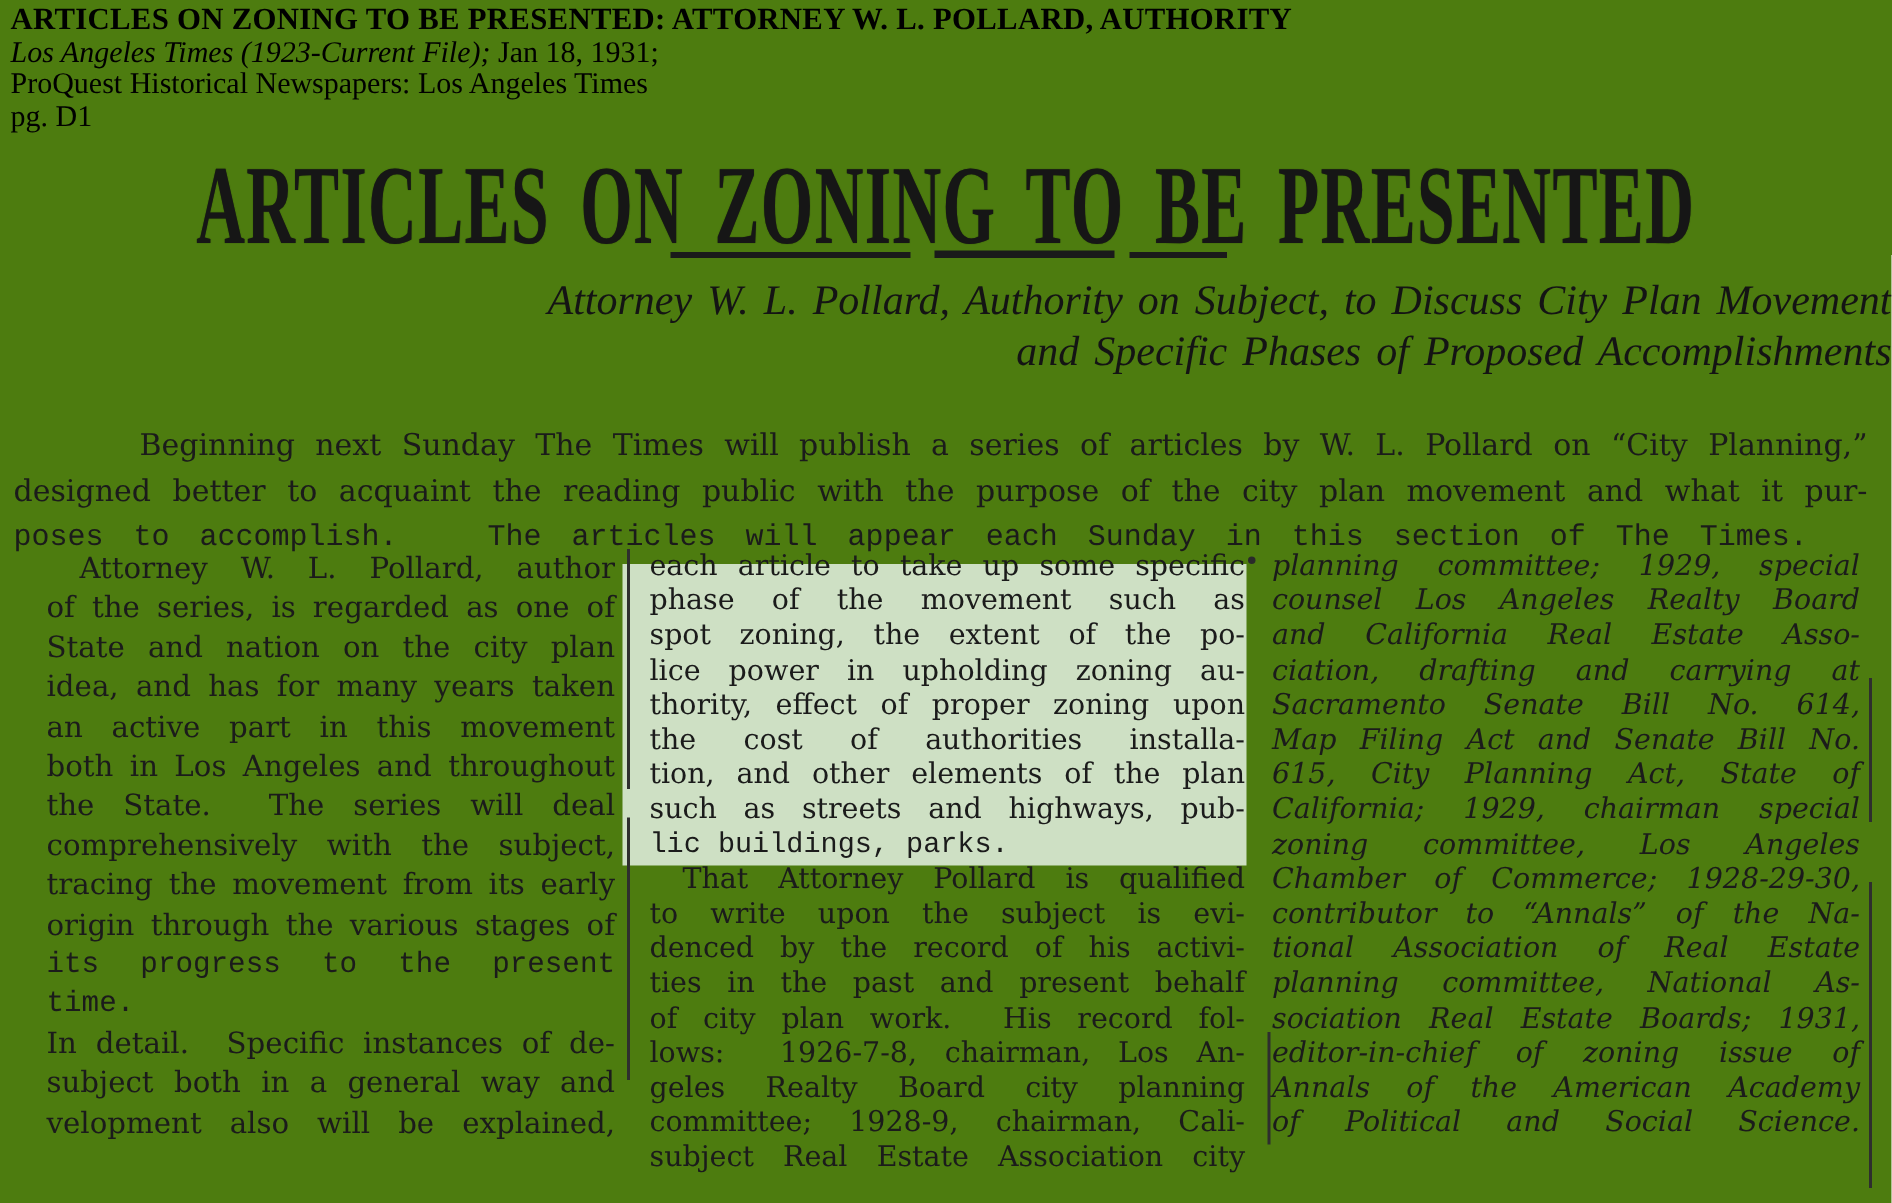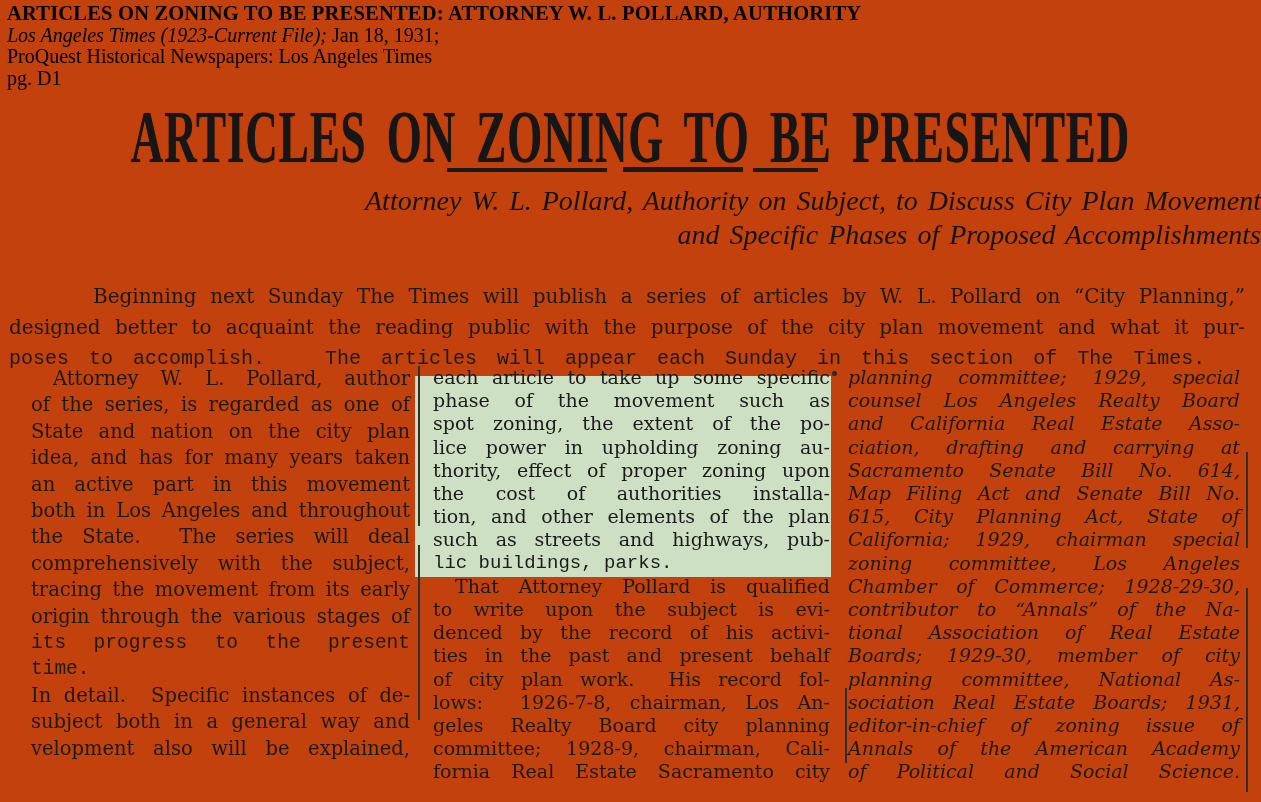--- a/index.html
+++ b/index.html
@@ -7,7 +7,7 @@
     position: relative;
     width: 1261px;
     height: 802px;
-    background: #c2410c;
+    background: #4d7c0f;
     overflow: hidden;
     font-family: "DejaVu Serif", serif;
     color: #1c1c1c;

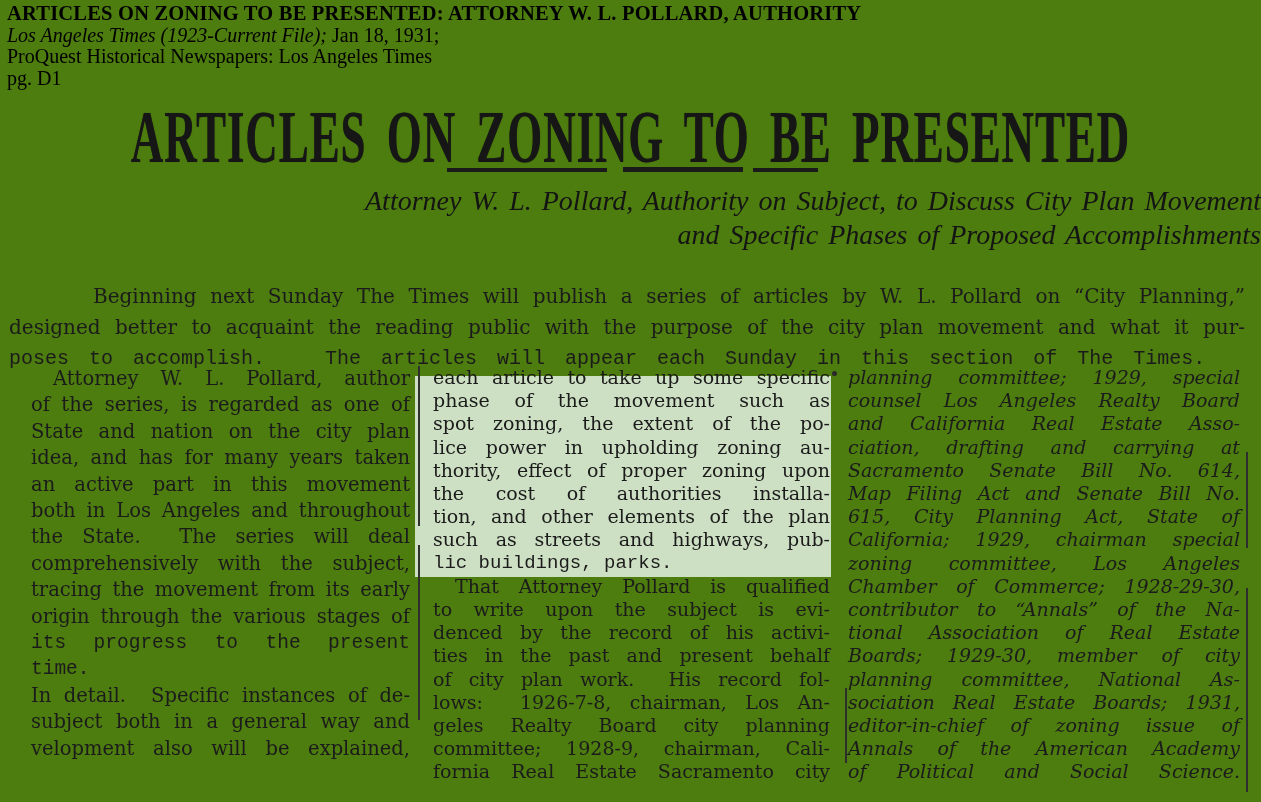--- a/index.html
+++ b/index.html
@@ -197,7 +197,6 @@
       <div class="tline">Chamber of Commerce; 1928-29-30,</div>
       <div class="tline">contributor to “Annals” of the Na-</div>
       <div class="tline">tional Association of Real Estate</div>
-      <div class="tline">Boards; 1929-30, member of city</div>
       <div class="tline">planning committee, National As-</div>
       <div class="tline">sociation Real Estate Boards; 1931,</div>
       <div class="tline">editor-in-chief of zoning issue of</div>

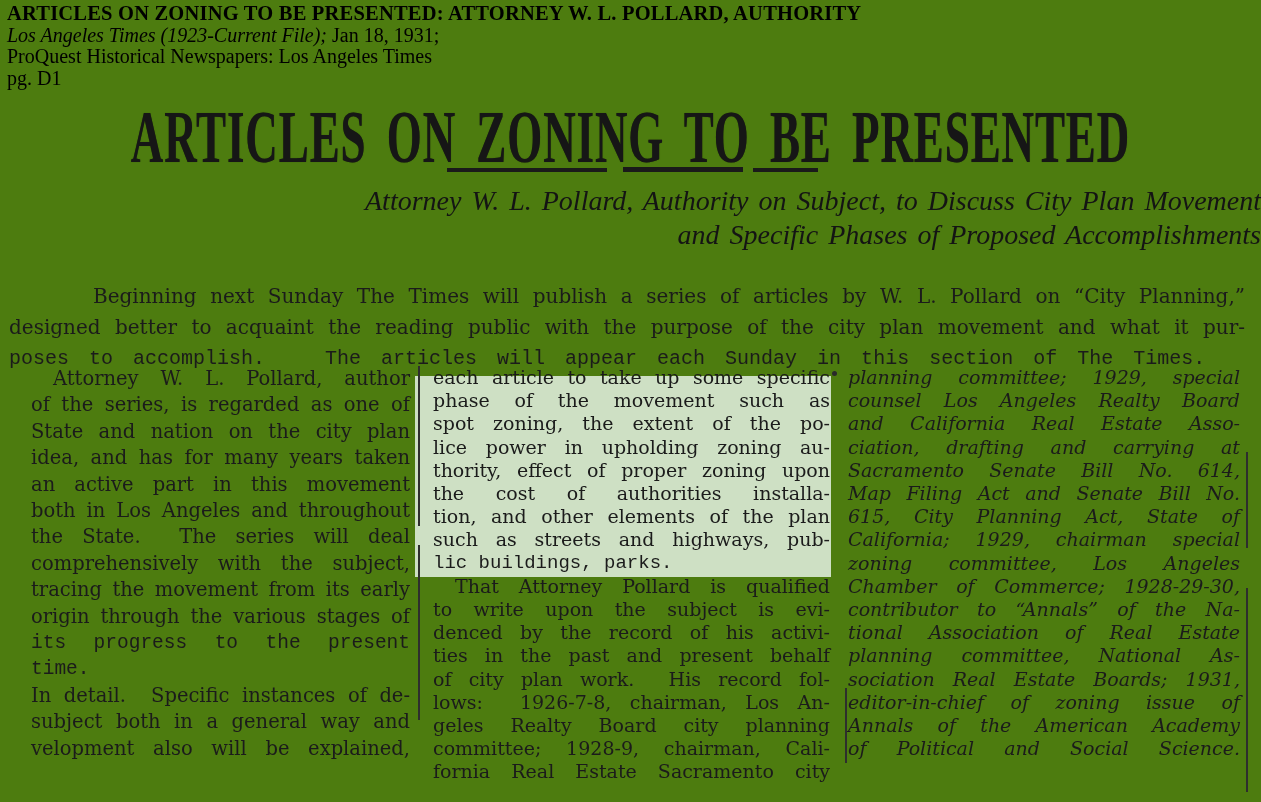--- a/index.html
+++ b/index.html
@@ -182,7 +182,7 @@
       <div class="tline">lows:&nbsp; 1926-7-8, chairman, Los An-</div>
       <div class="tline">geles Realty Board city planning</div>
       <div class="tline">committee; 1928-9, chairman, Cali-</div>
-      <div class="tline">fornia Real Estate Sacramento city</div>
+      <div class="tline">subject Real Estate Association city</div>
     </div>
   <div class="col col-right">
       <div class="tline">planning committee; 1929, special</div>

